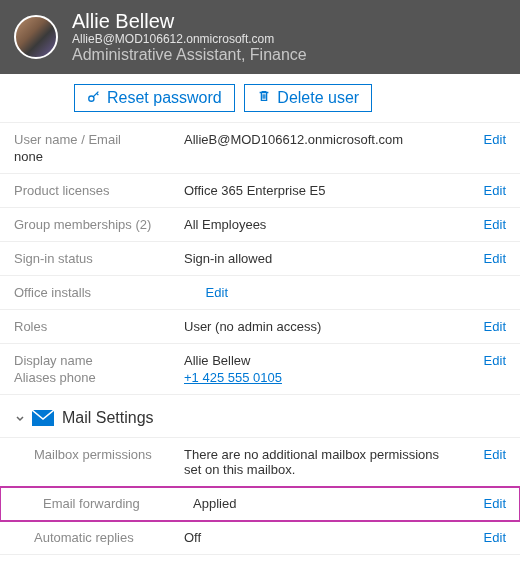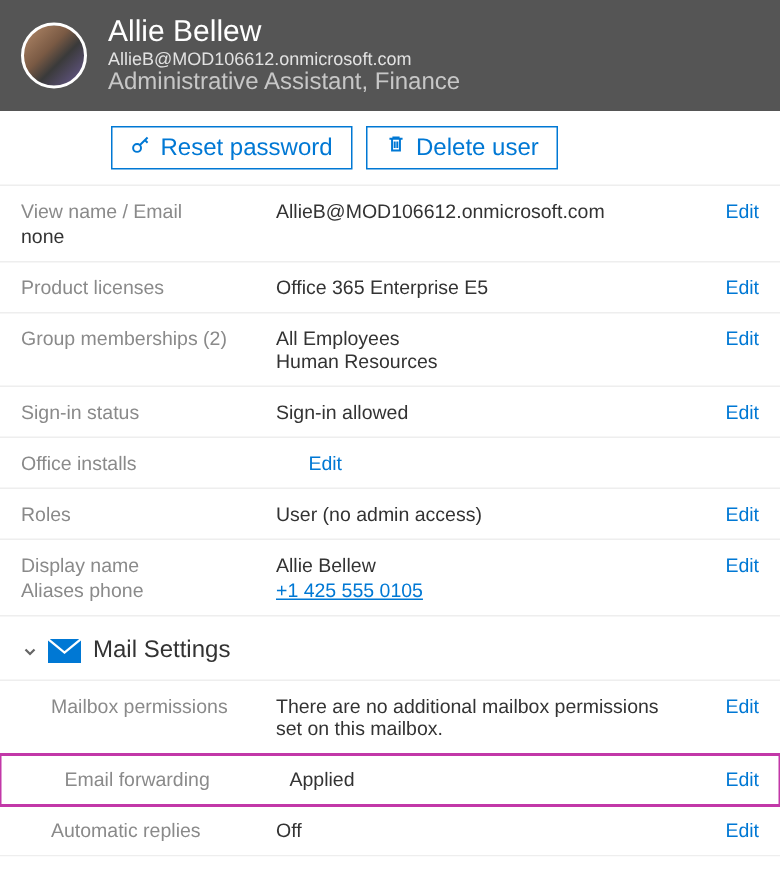--- a/index.html
+++ b/index.html
@@ -62,7 +62,7 @@
 <div class="rows">
 
   <div class="row compact">
-    <div class="lbl">View name / Email</div>
+    <div class="lbl">User name / Email</div>
     <div class="val">AllieB@MOD106612.onmicrosoft.com</div>
     <div class="edit">Edit</div>
   </div>

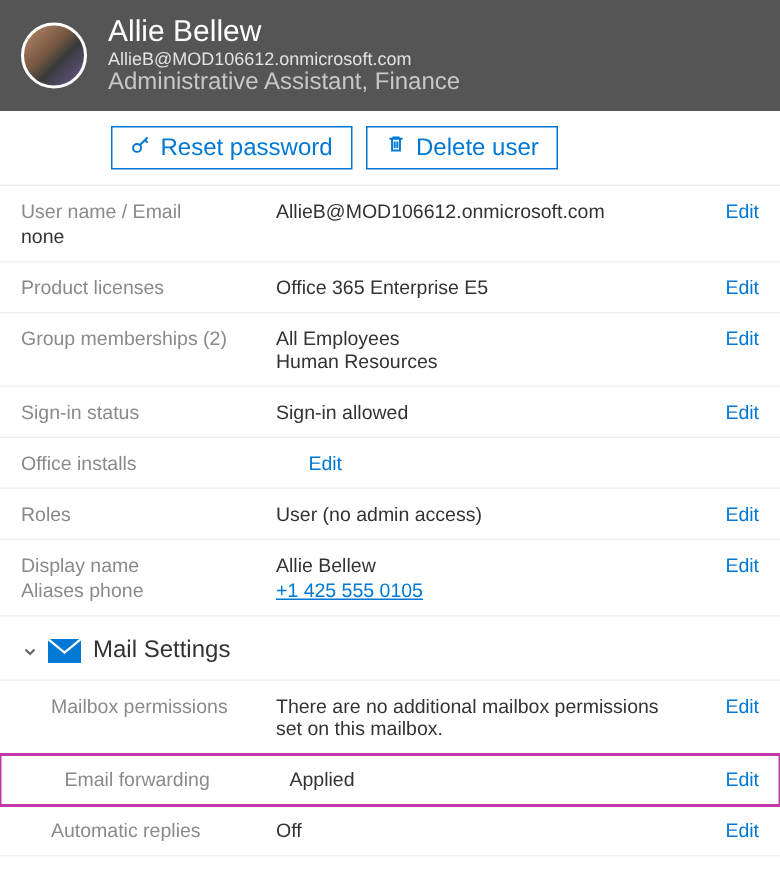--- a/index.html
+++ b/index.html
@@ -81,7 +81,6 @@
     <div class="lbl">Group memberships (2)</div>
     <div class="val">
       <div>All Employees</div>
-      <div>Human Resources</div>
     </div>
     <div class="edit">Edit</div>
   </div>

